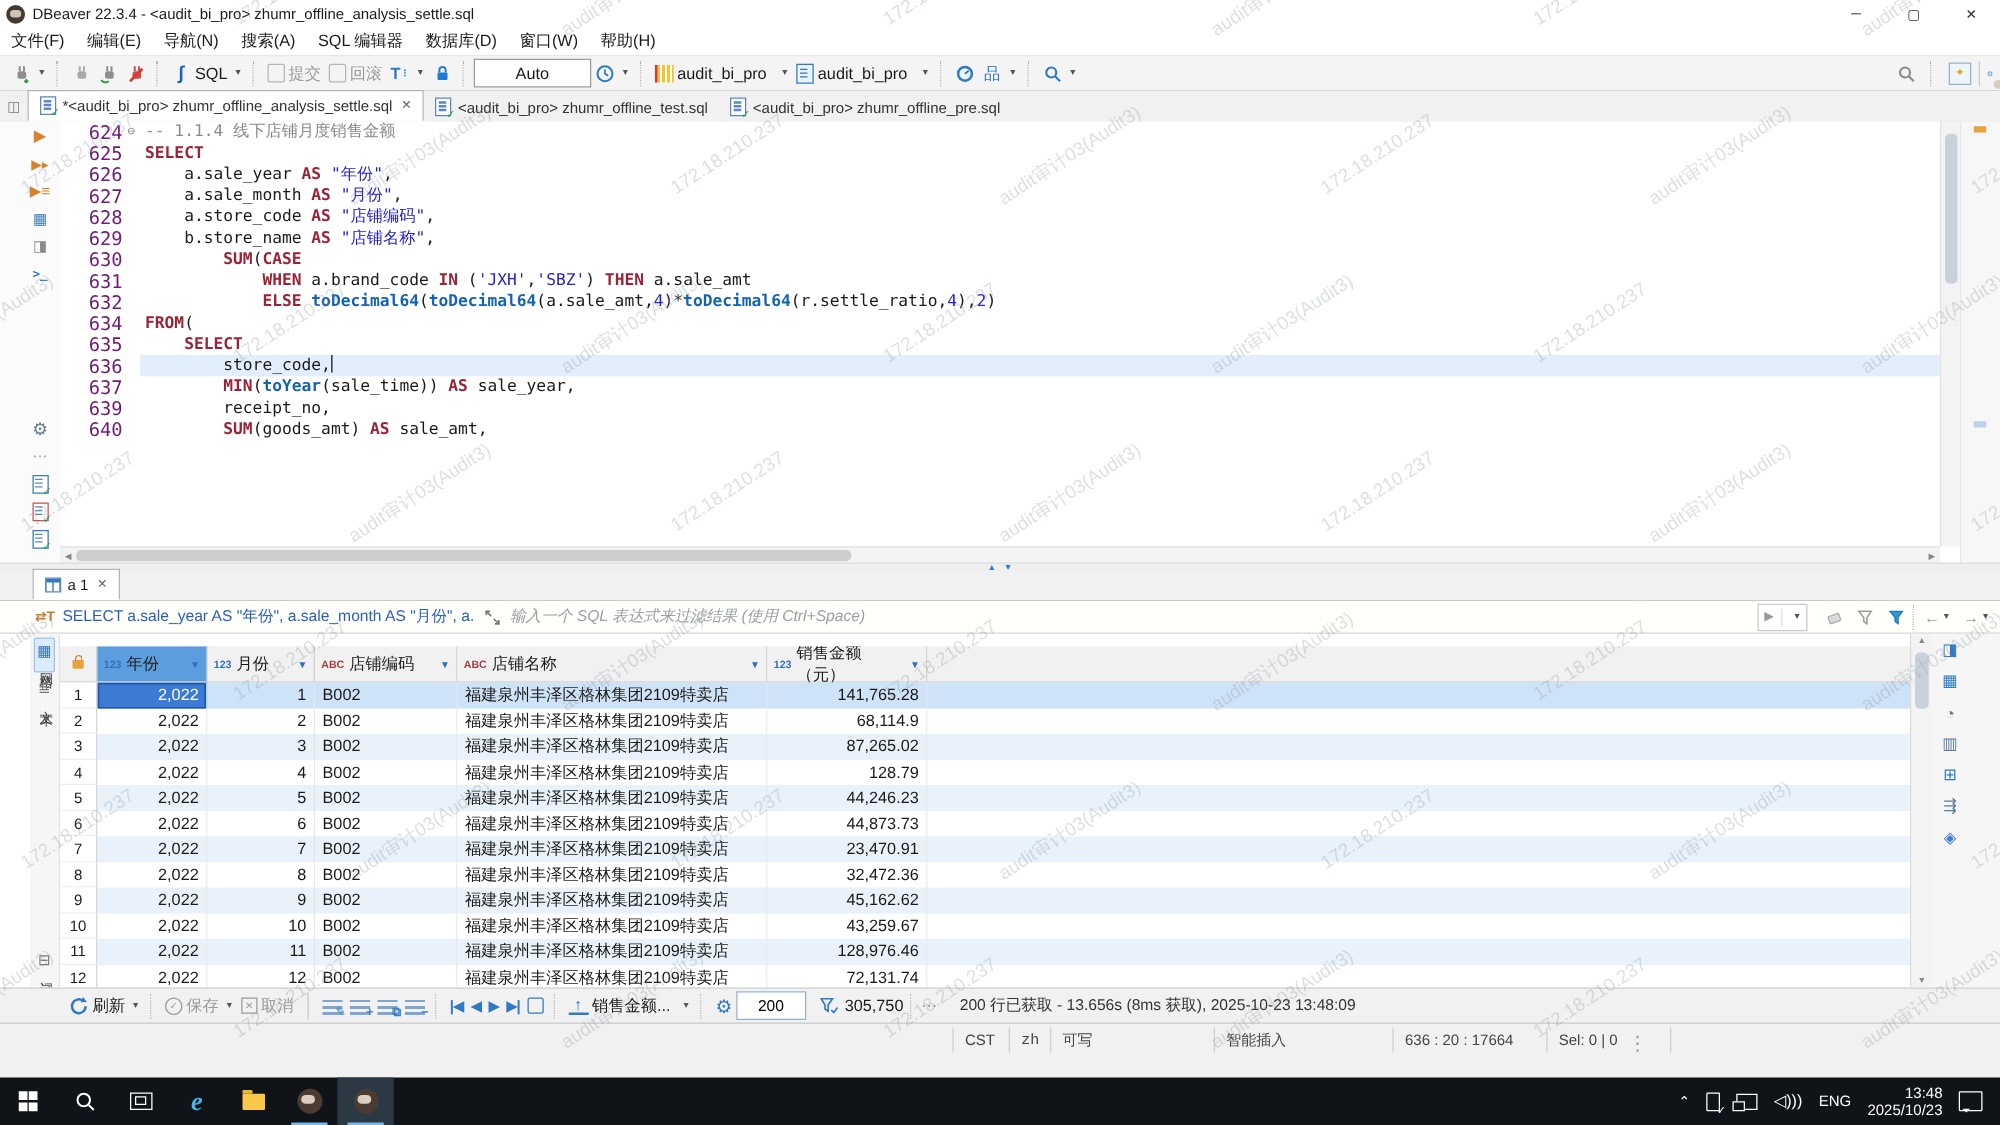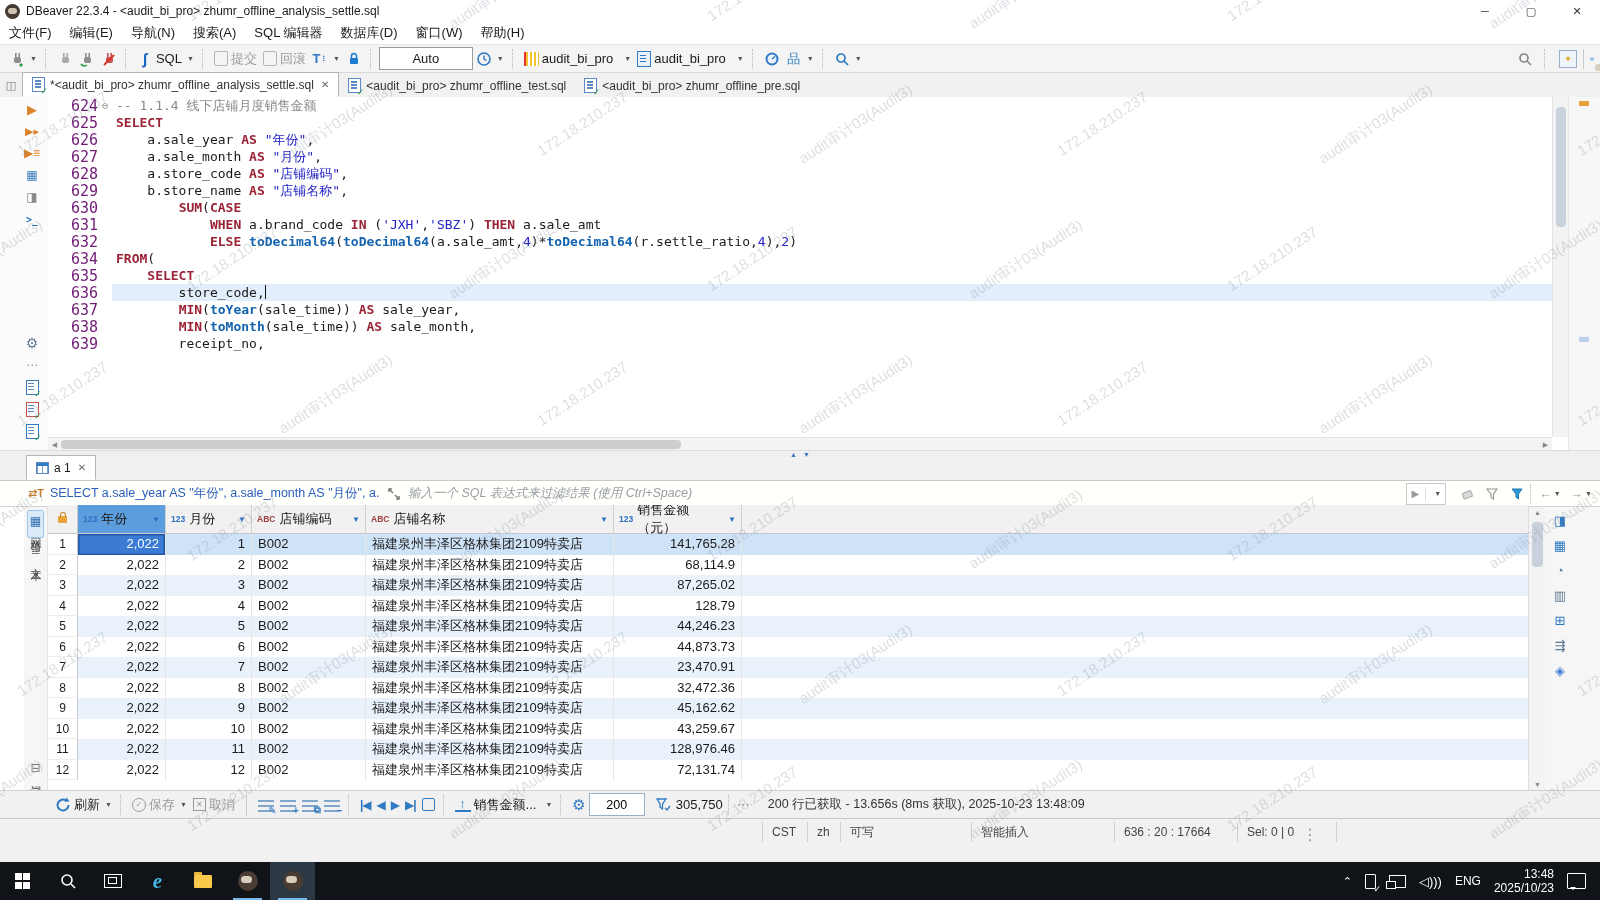--- a/index.html
+++ b/index.html
@@ -341,7 +341,6 @@
     <div class="eline"><span class="lno">635</span><span class="fold"></span><span class="ltext"><span class="id">    </span><span class="kw">SELECT</span></span></div>
     <div class="eline cur"><span class="lno">636</span><span class="fold"></span><span class="ltext"><span class="id">        store_code,</span><span class="caret"></span></span></div>
     <div class="eline"><span class="lno">637</span><span class="fold"></span><span class="ltext"><span class="id">        </span><span class="kw">MIN</span><span class="id">(</span><span class="fn">toYear</span><span class="id">(sale_time)) </span><span class="kw">AS</span><span class="id"> sale_year,</span></span></div>
-    <div class="eline"><span class="lno">638</span><span class="fold"></span><span class="ltext"><span class="id">        </span><span class="kw">MIN</span><span class="id">(</span><span class="fn">toMonth</span><span class="id">(sale_time)) </span><span class="kw">AS</span><span class="id"> sale_month,</span></span></div>
     <div class="eline"><span class="lno">639</span><span class="fold"></span><span class="ltext"><span class="id">        receipt_no,</span></span></div>
   </div>
 <div id="ehscroll" class="abs">

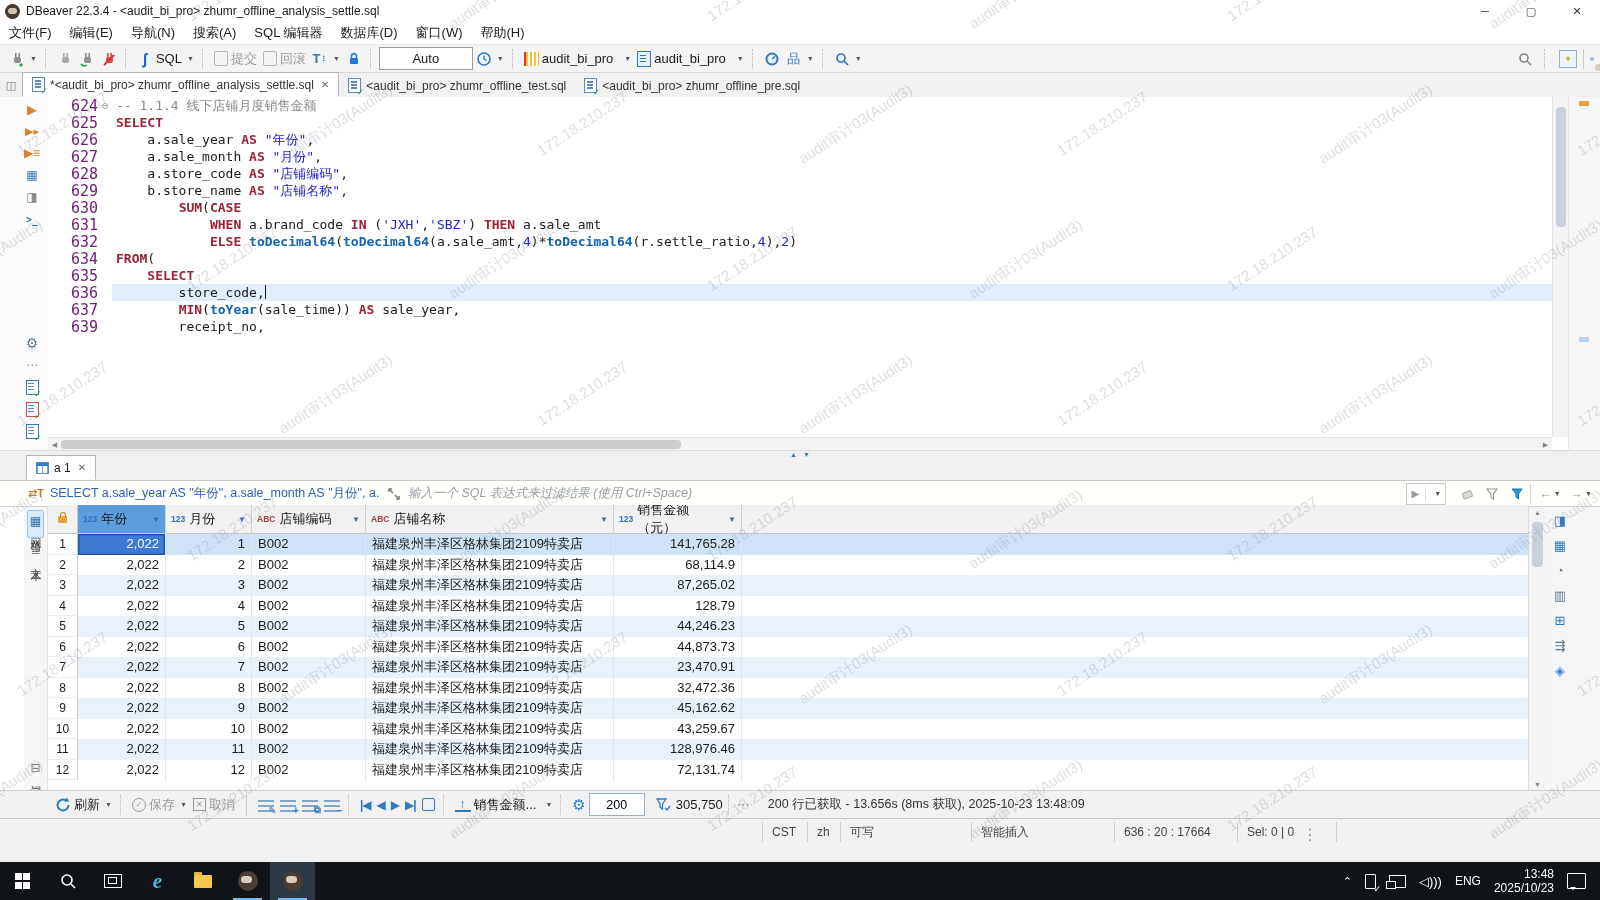--- a/index.html
+++ b/index.html
@@ -342,6 +342,7 @@
     <div class="eline cur"><span class="lno">636</span><span class="fold"></span><span class="ltext"><span class="id">        store_code,</span><span class="caret"></span></span></div>
     <div class="eline"><span class="lno">637</span><span class="fold"></span><span class="ltext"><span class="id">        </span><span class="kw">MIN</span><span class="id">(</span><span class="fn">toYear</span><span class="id">(sale_time)) </span><span class="kw">AS</span><span class="id"> sale_year,</span></span></div>
     <div class="eline"><span class="lno">639</span><span class="fold"></span><span class="ltext"><span class="id">        receipt_no,</span></span></div>
+    <div class="eline"><span class="lno">640</span><span class="fold"></span><span class="ltext"><span class="id">        </span><span class="kw">SUM</span><span class="id">(goods_amt) </span><span class="kw">AS</span><span class="id"> sale_amt,</span></span></div>
   </div>
 <div id="ehscroll" class="abs">
   <span class="sarrow">◀</span>

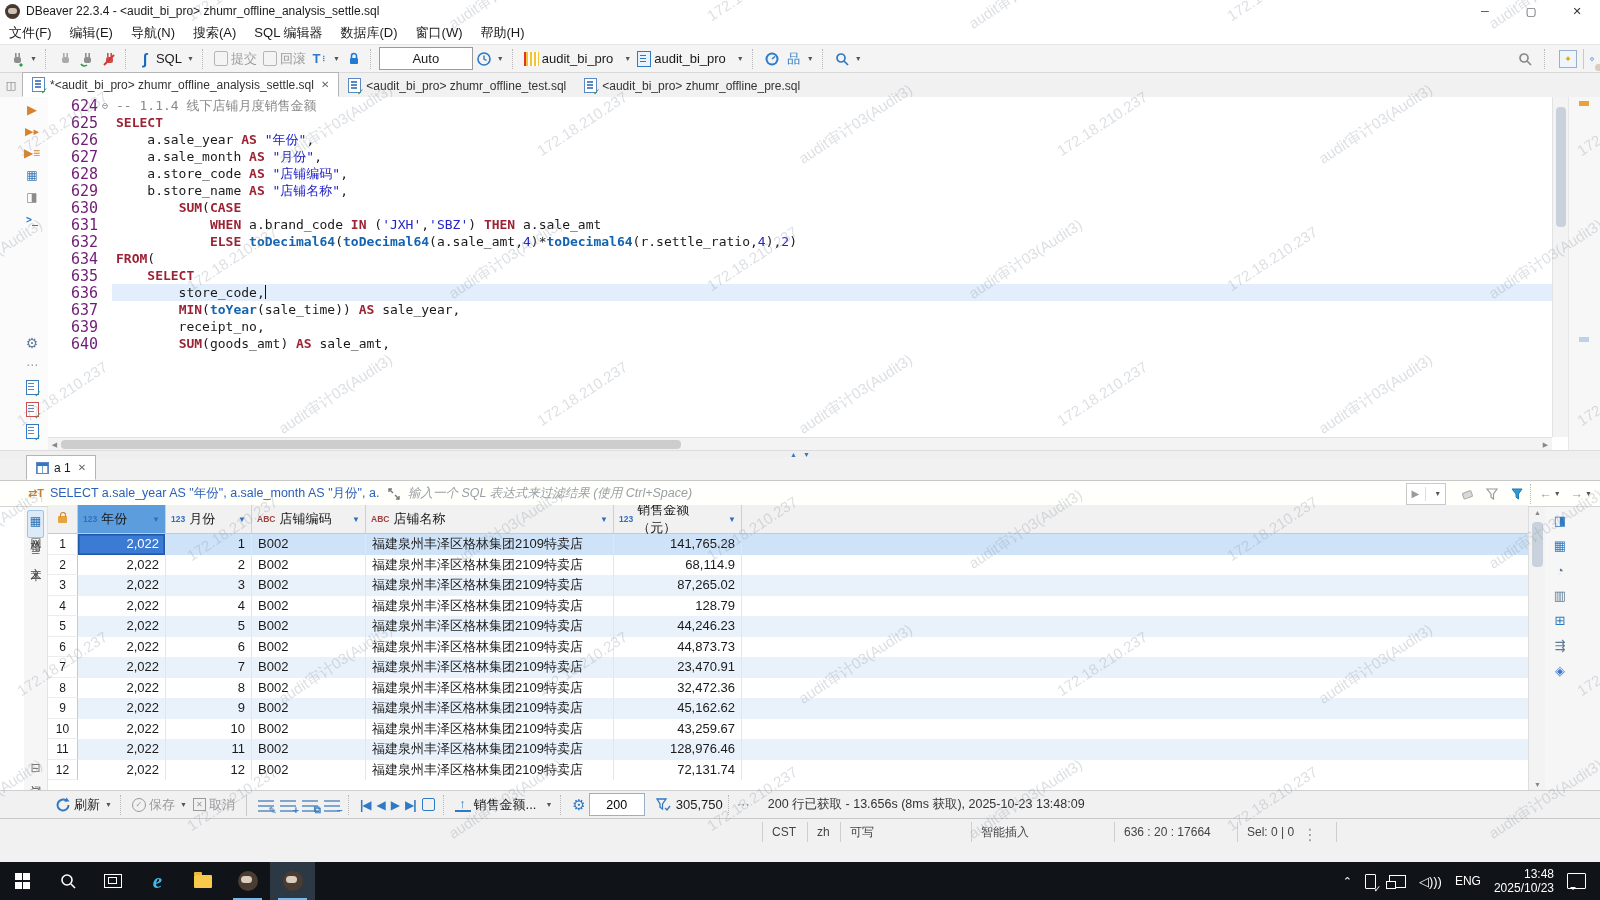--- a/index.html
+++ b/index.html
@@ -89,7 +89,7 @@
   .vtext{writing-mode:vertical-rl;font-size:11px;color:#444;letter-spacing:2px;margin-top:2px}
 
   
-  #grid{top:505px;left:48px;width:1480px;height:283px;background:#fff;overflow:hidden;font-size:13px}
+  #grid{top:517px;left:48px;width:1480px;height:283px;background:#fff;overflow:hidden;font-size:13px}
   .hrow{display:flex;height:28px;border-bottom:1px solid #c9c9c9;background:#f1f1f1}
   .hcell{display:flex;align-items:center;gap:4px;padding:0 5px;border-right:1px solid #d0d0d0;box-sizing:border-box;background:#f1f1f1}
   .hcell.selcol{background:#5c9ddd}

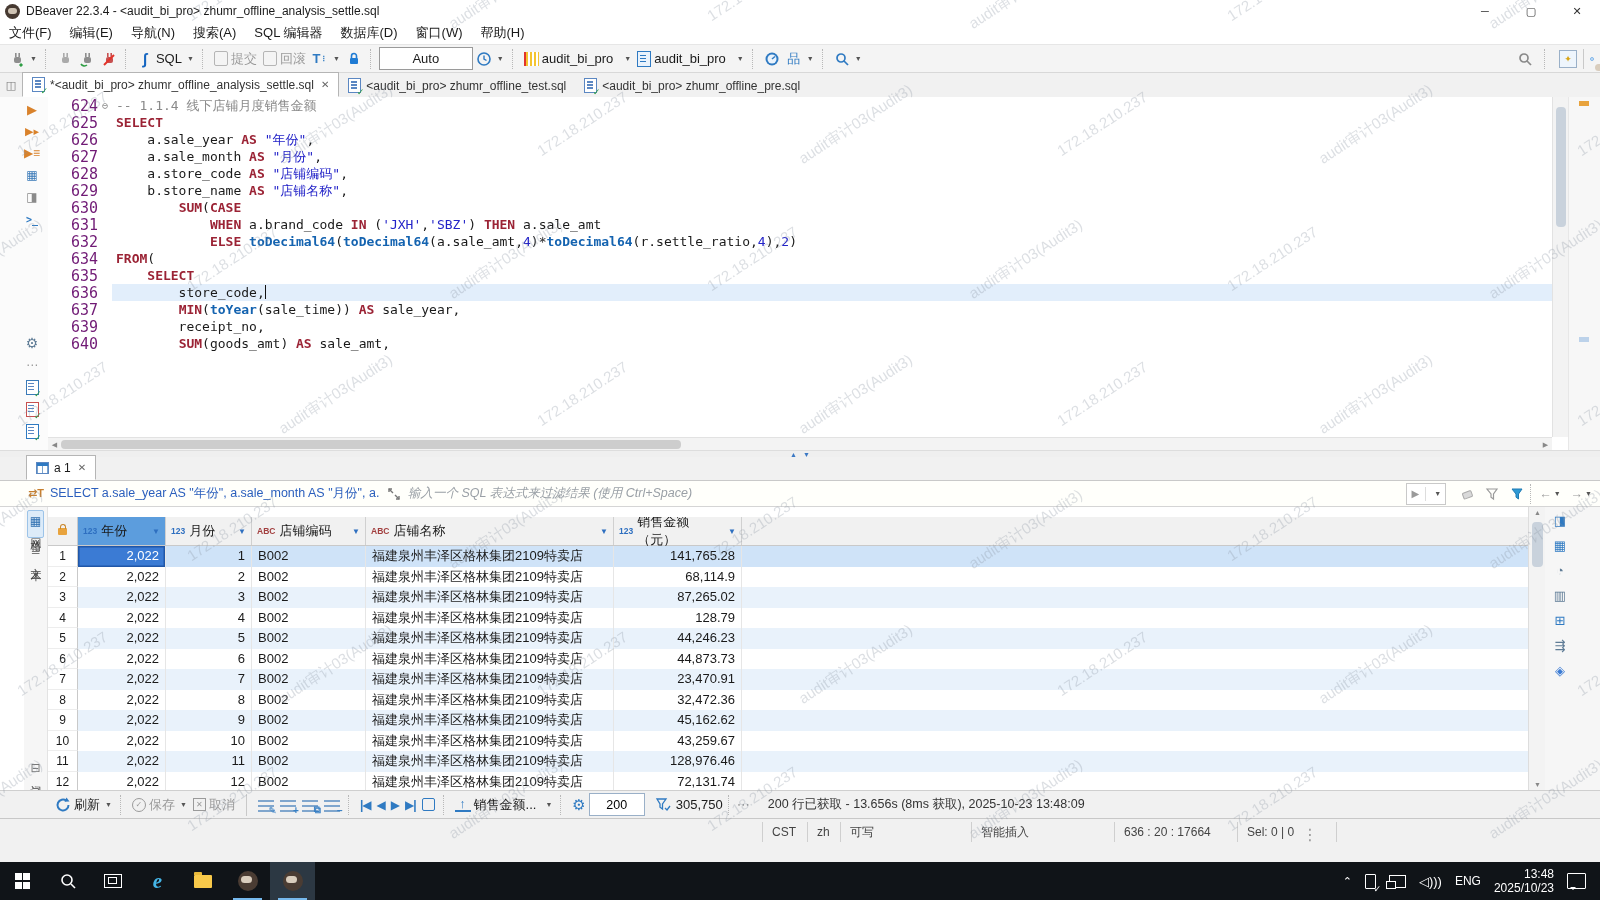--- a/index.html
+++ b/index.html
@@ -652,7 +652,7 @@
 <div id="statusbar" class="abs">
   <div id="statuscells">
       <span class="scell" style="width: 26px;">CST</span>
-      <span class="scell" style="width: 14px;">zh</span>
+      <span class="scell" style="width: 14px; font-family: Liberation Mono, monospace;">zh</span>
       <span class="scell" style="width: 112px;">可写</span>
       <span class="scell" style="width: 124px;">智能插入</span>
       <span class="scell" style="width: 104px;">636 : 20 : 17664</span>

